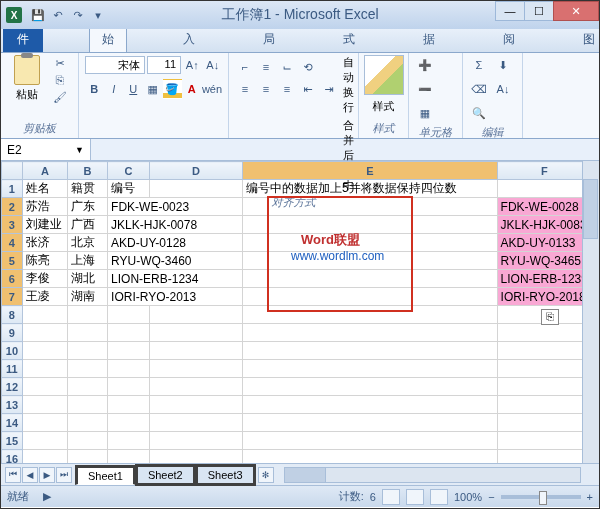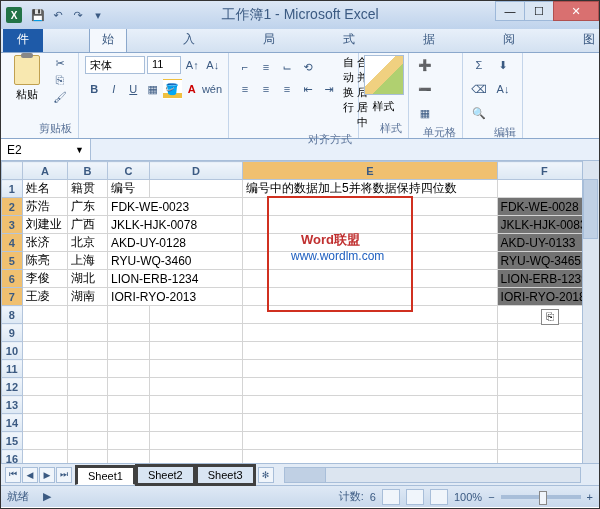--- a/index.html
+++ b/index.html
@@ -34,7 +34,7 @@
 .mini-btns { display: flex; flex-direction: column; gap: 1px; }
 .mini-btn { width: 18px; height: 16px; display: flex; align-items: center; justify-content: center; color: #3b5a82; }
 .font-top { display: flex; gap: 2px; align-items: center; }
-.font-select { border: 1px solid #a8bed9; background: #fff; padding: 1px 4px; font-size: 11px; min-width: 60px; height: 18px; }
+.font-select { border: 1px solid #a8bed9; background: #fff; padding: 1px 4px; font-size: 11px; min-width: 60px; height: 18px; text-align: right; }
 .btn-row { display: flex; gap: 1px; margin-top: 2px; }
 .rb { width: 20px; height: 20px; display: flex; align-items: center; justify-content: center; border: 1px solid transparent; color: #3b5a82; font-size: 11px; }
 .styles-box { width: 40px; height: 40px; border: 1px solid #a8bed9; background: linear-gradient(135deg, #fff 40%, #f0d080 40%, #f0d080 60%, #b0d070 60%); }

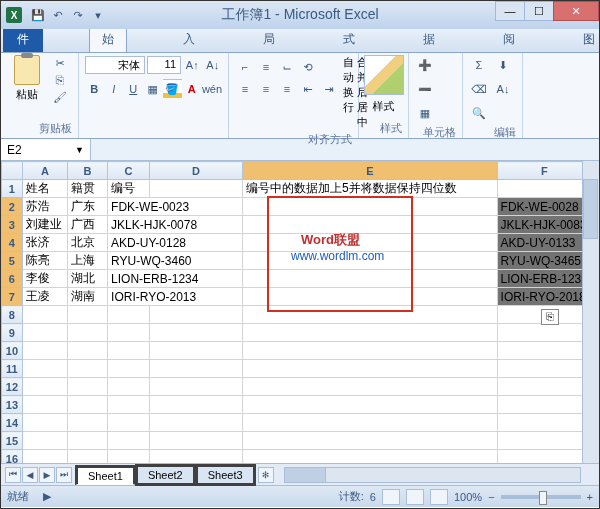--- a/index.html
+++ b/index.html
@@ -178,7 +178,7 @@
           <div class="rb">⇥</div>
         </div>
       </div>
-      <div style="font-size:11px;display:flex;flex-direction:row;gap:3px">
+      <div style="font-size:11px;display:flex;flex-direction:column;gap:3px">
         <div>自动换行</div>
         <div>合并后居中</div>
       </div>

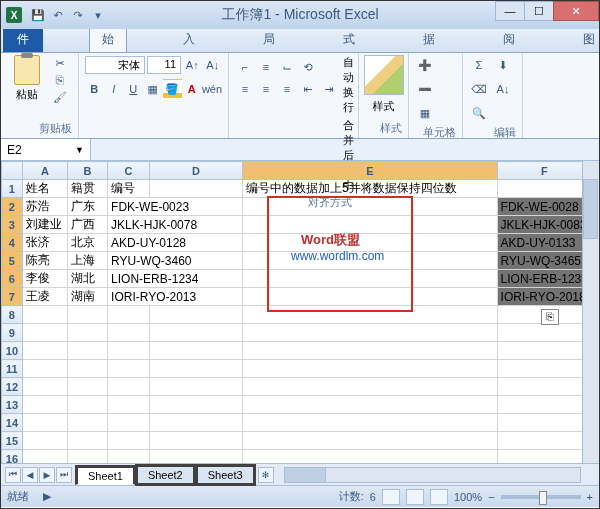--- a/index.html
+++ b/index.html
@@ -26,7 +26,7 @@
 
 .ribbon { height: 86px; background: #f4f8fd; border-bottom: 1px solid #8ba8cc; display: flex; font-size: 11px; }
 .rgroup { border-right: 1px solid #c4d5ea; padding: 2px 6px; display: flex; flex-direction: column; justify-content: space-between; }
-.rgroup-label { text-align: right; color: #5a7399; font-size: 11px; padding-top: 2px; }
+.rgroup-label { text-align: center; color: #5a7399; font-size: 11px; padding-top: 2px; font-style: italic; }
 .rg-body { display: flex; align-items: flex-start; gap: 4px; flex: 1; }
 .paste-btn { width: 40px; display: flex; flex-direction: column; align-items: center; gap: 2px; }
 .paste-icon { width: 26px; height: 30px; background: #f8e8b0; border: 1px solid #c0a050; border-radius: 2px; position: relative; }

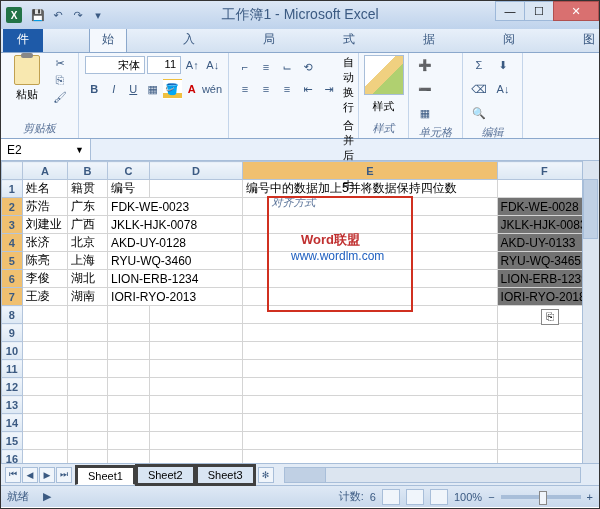--- a/index.html
+++ b/index.html
@@ -56,7 +56,7 @@
 .cell { border: 1px solid #d4d4d4; height: 18px; padding: 0 3px; font-size: 12px; white-space: nowrap; overflow: hidden; }
 .rowhdr.sel { background: #f0c070; }
 .colhdr.sel { background: #f0c070; }
-.cell.selrange { background: #737373; margin-top: 16px; }
+.cell.selrange { background: #f9a8d4; margin-top: 16px; }
 .redframe { position: absolute; border: 2px solid #d03020; pointer-events: none; }
 .watermark { position: absolute; color: #d04080; font-size: 13px; font-family: Arial; pointer-events: none; }
 .autofill-badge { position: absolute; width: 18px; height: 16px; background: #fff; border: 1px solid #888; font-size: 10px; display: flex; align-items: center; justify-content: center; }

